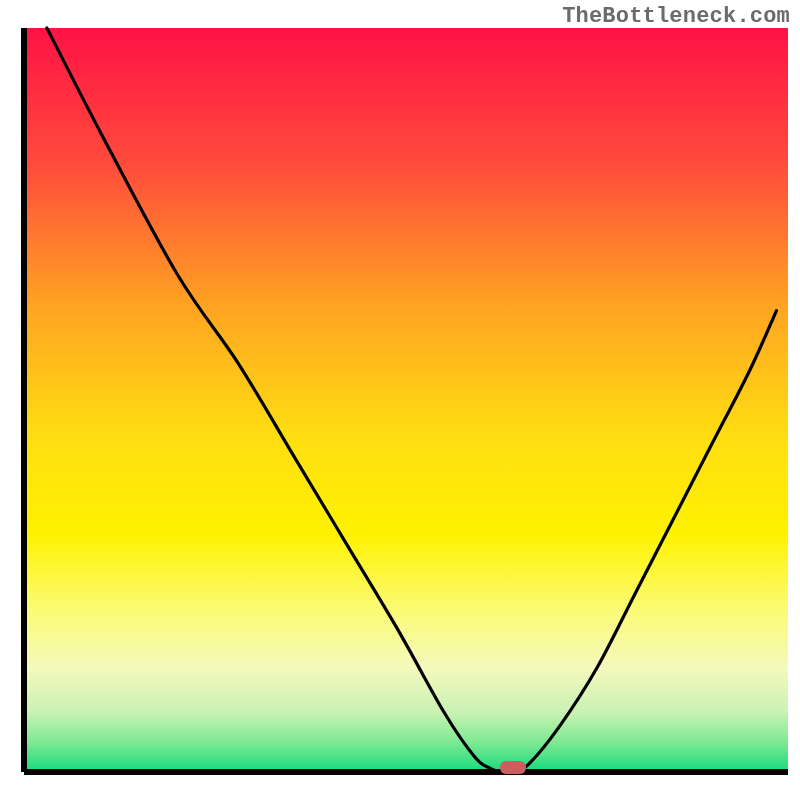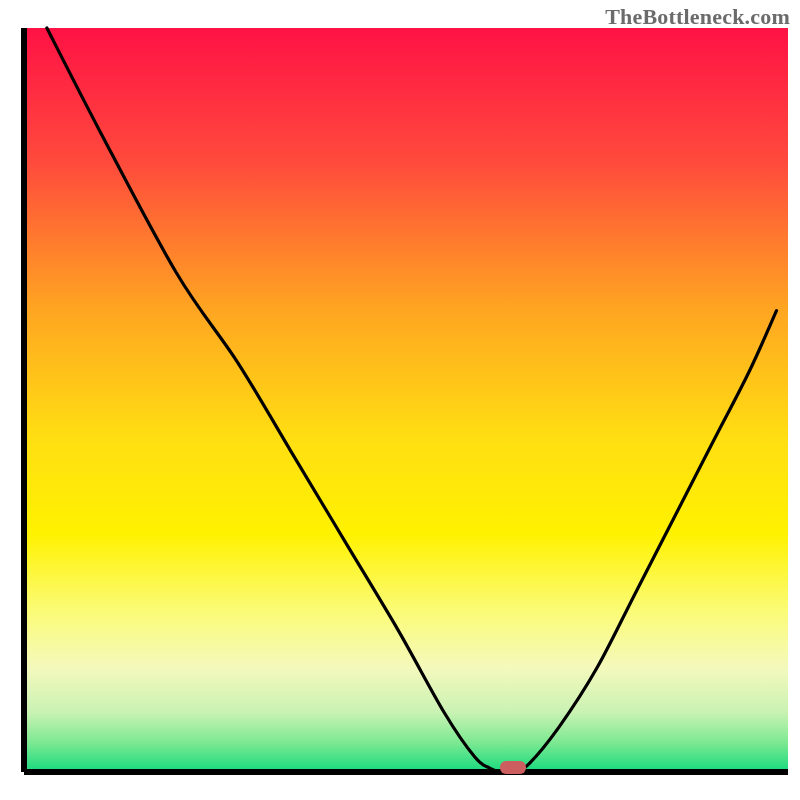--- a/index.html
+++ b/index.html
@@ -19,7 +19,7 @@
     position: absolute;
     top: 4px;
     right: 10px;
-    font-family: Liberation Serif, serif;
+    font-family: Liberation Mono, monospace;
     font-size: 22px;
     font-weight: bold;
     color: #6b6b6b;

